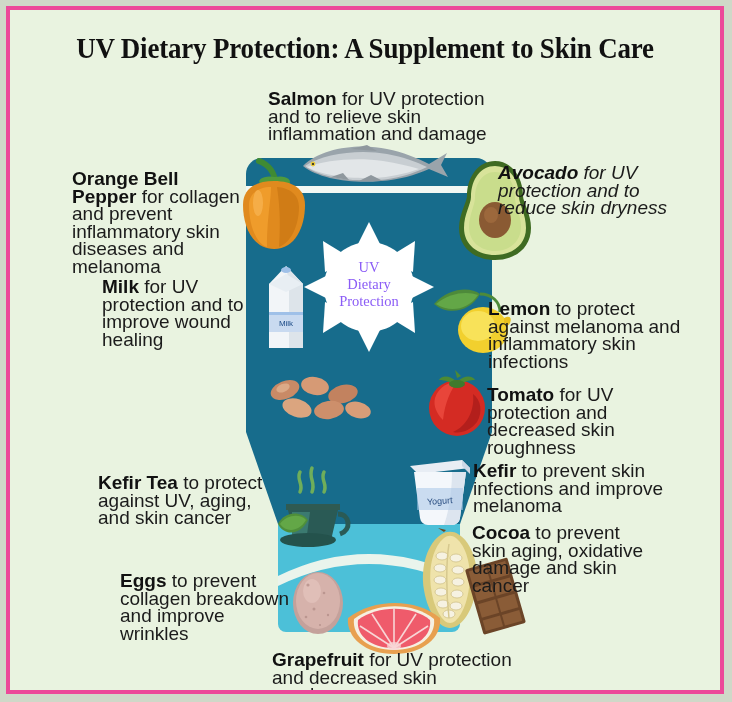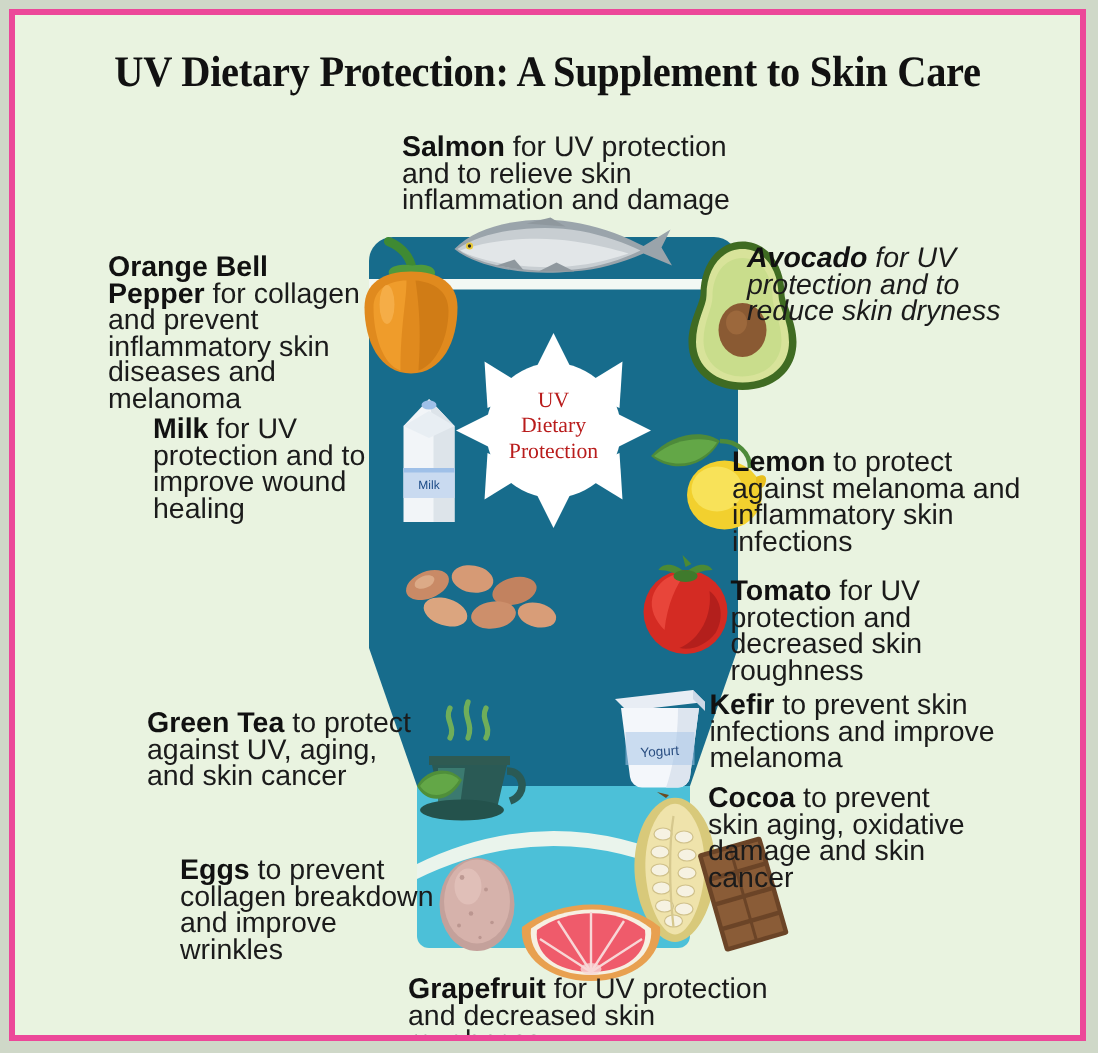--- a/index.html
+++ b/index.html
@@ -51,7 +51,7 @@
     font-family:"Liberation Serif", serif;
     font-size:14.5px;
     line-height:17px;
-    color:#b91c1c;
+    color:#8b5cf6;
     width:110px;
   }
 </style>

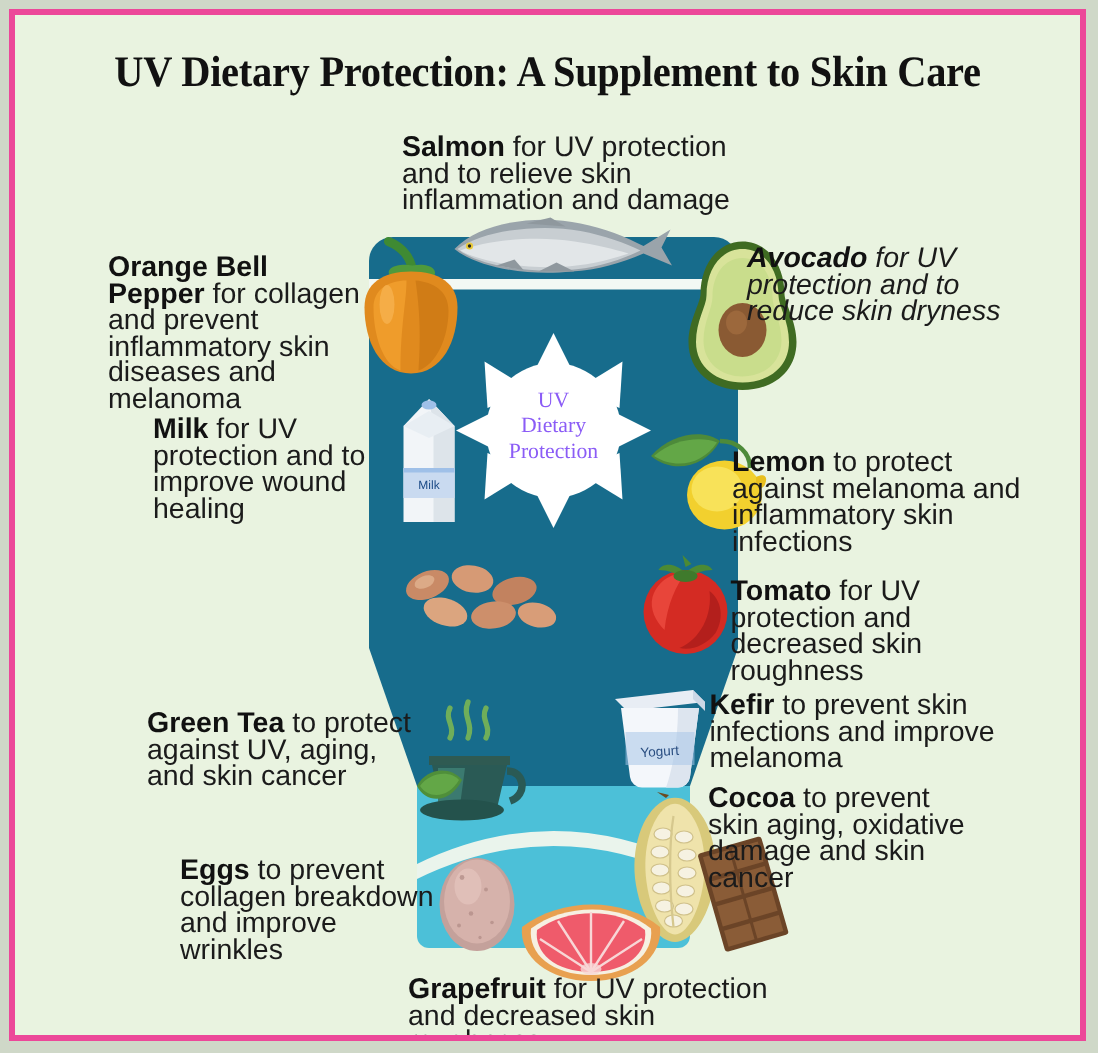--- a/index.html
+++ b/index.html
@@ -274,7 +274,7 @@
   </div>
 
   <div class="callout ca-left" style="left:88px;top:464px;width:185px;">
-    <b>Green Tea</b><span> to protect against UV, aging, and skin cancer</span>
+    <b>Kefir Tea</b><span> to protect against UV, aging, and skin cancer</span>
   </div>
 
   <div class="callout ca-right" style="left:463px;top:452px;width:206px;">

